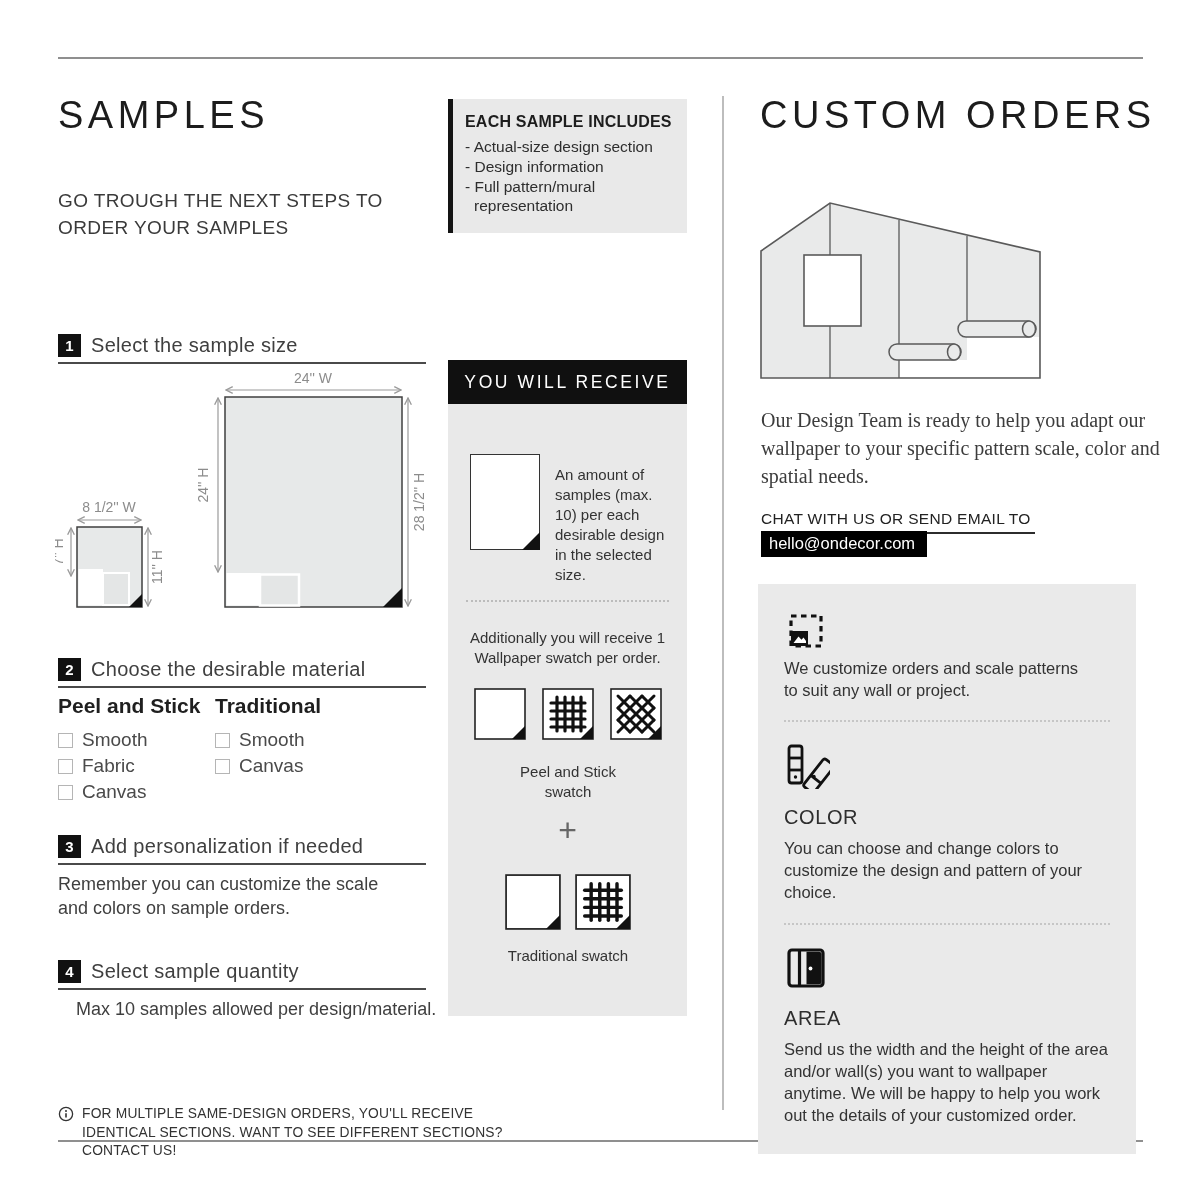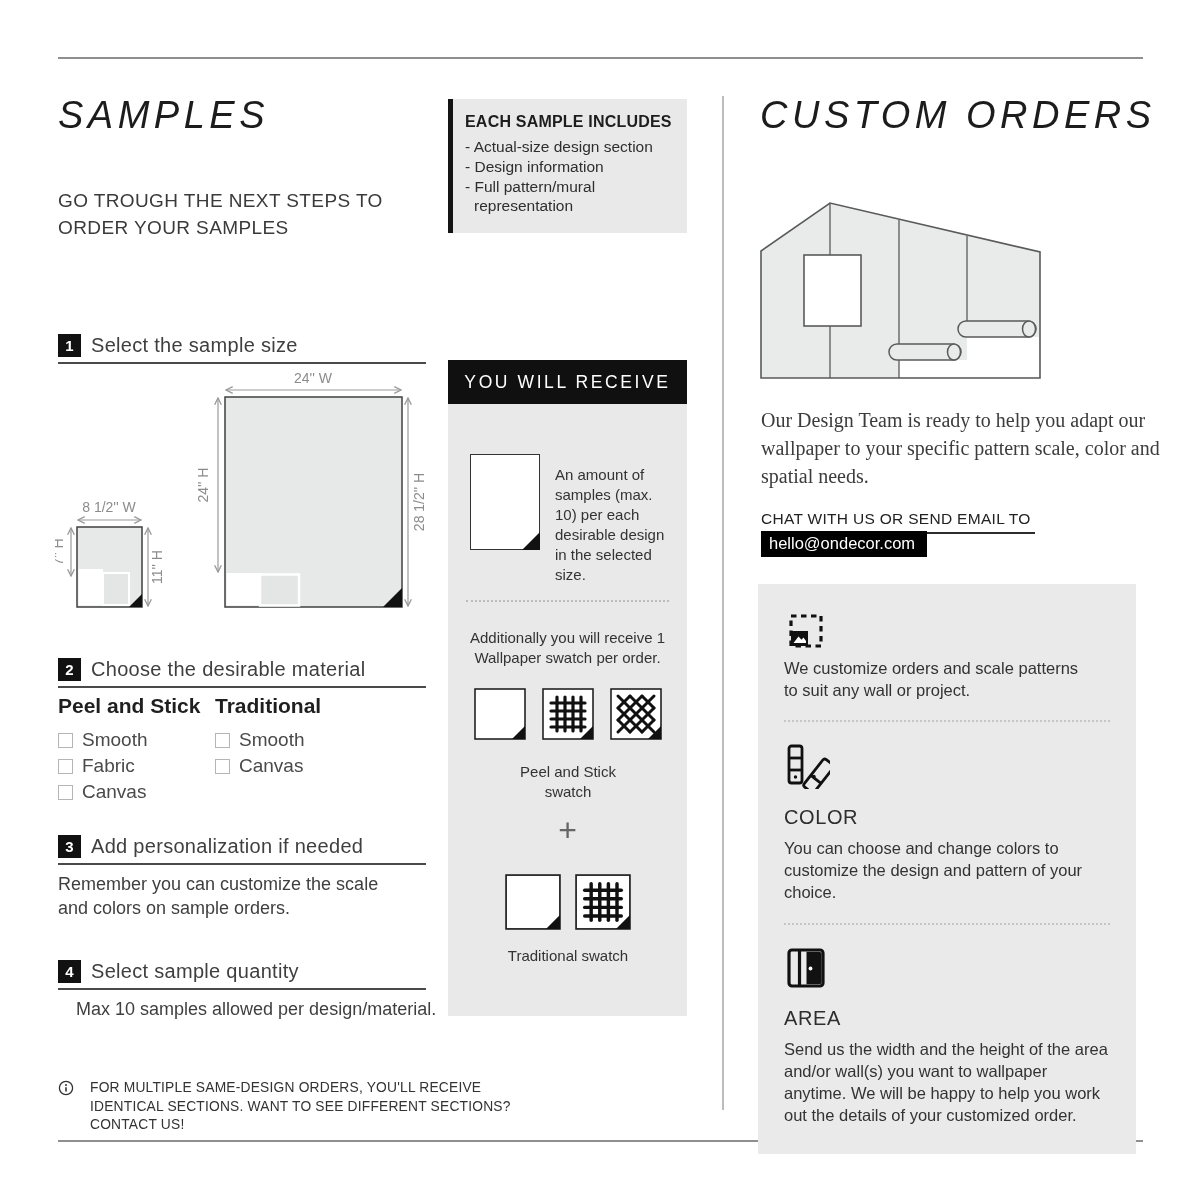--- a/index.html
+++ b/index.html
@@ -12,7 +12,7 @@
   .vdivider{position:absolute;width:2px;background:#bdbdbd;}
 
   
-  .big-title{font-size:38px;font-weight:500;letter-spacing:4.5px;color:#1c1c1c;white-space:nowrap;font-style:italic;}
+  .big-title{font-size:38px;font-weight:500;letter-spacing:4.5px;color:#1c1c1c;white-space:nowrap;}
 
   .intro{font-size:19px;line-height:1.4;letter-spacing:0.4px;color:#3a3a3a;width:330px;}
 

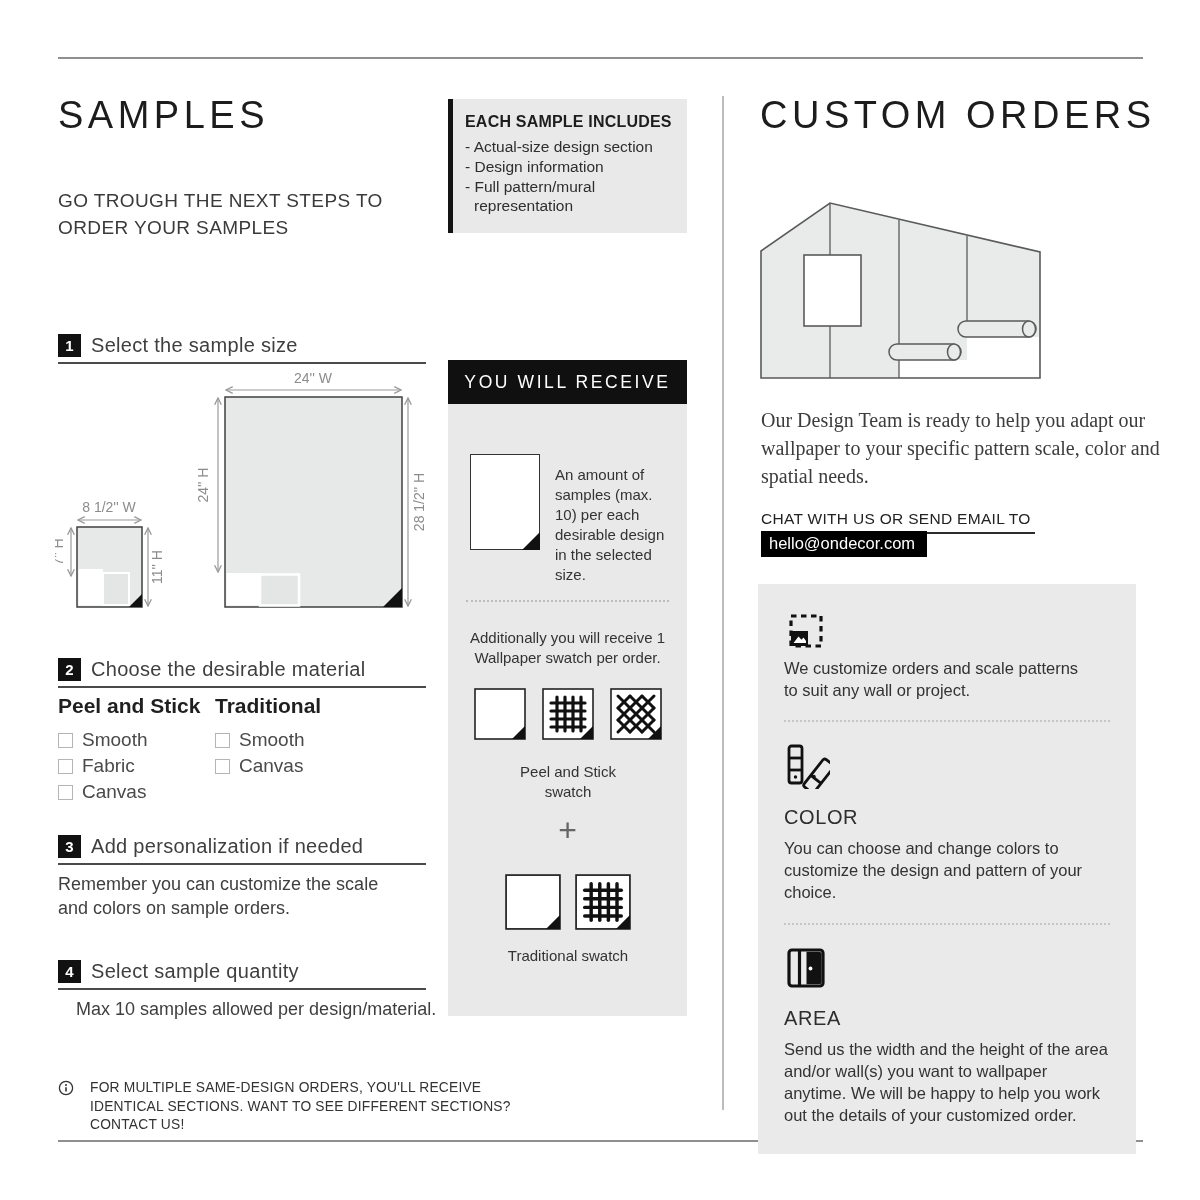--- a/index.html
+++ b/index.html
@@ -39,7 +39,7 @@
   .step-body{position:absolute;font-size:18px;line-height:1.35;color:#3f3f3f;width:372px;}
 
   
-  .footnote{position:absolute;display:flex;gap:16px;width:490px;}
+  .footnote{position:absolute;display:flex;gap:8px;width:490px;margin-top:26px;}
   .footnote-text{font-size:13.8px;line-height:1.35;color:#333;letter-spacing:0.2px;}
 
   

